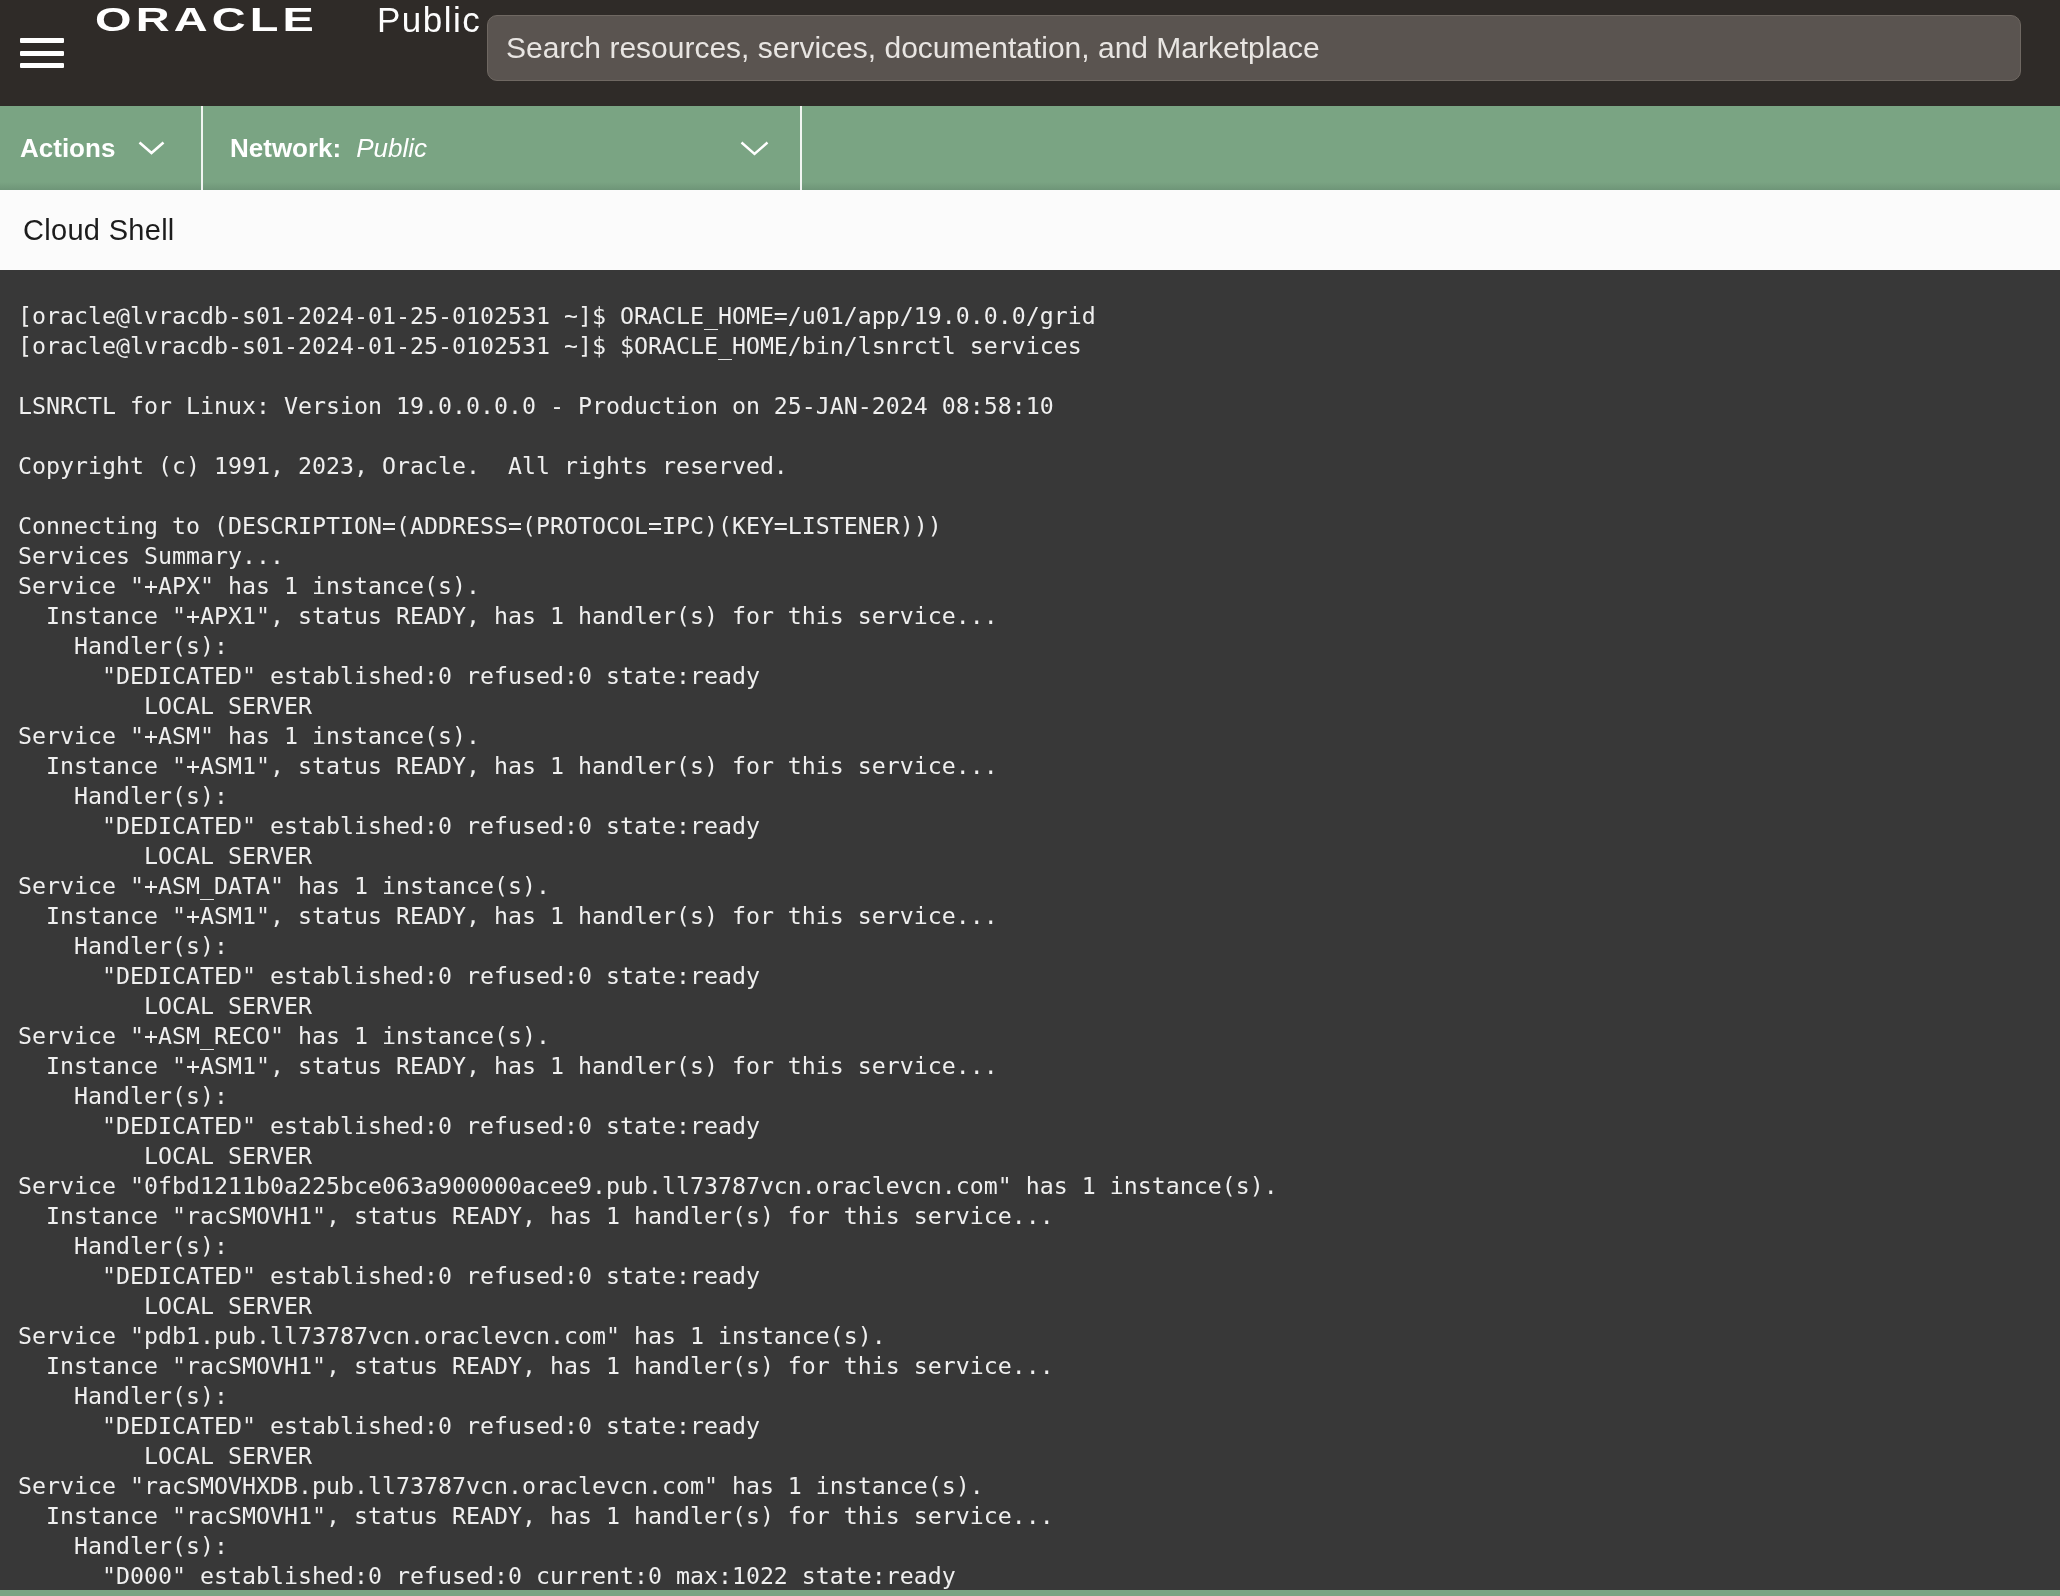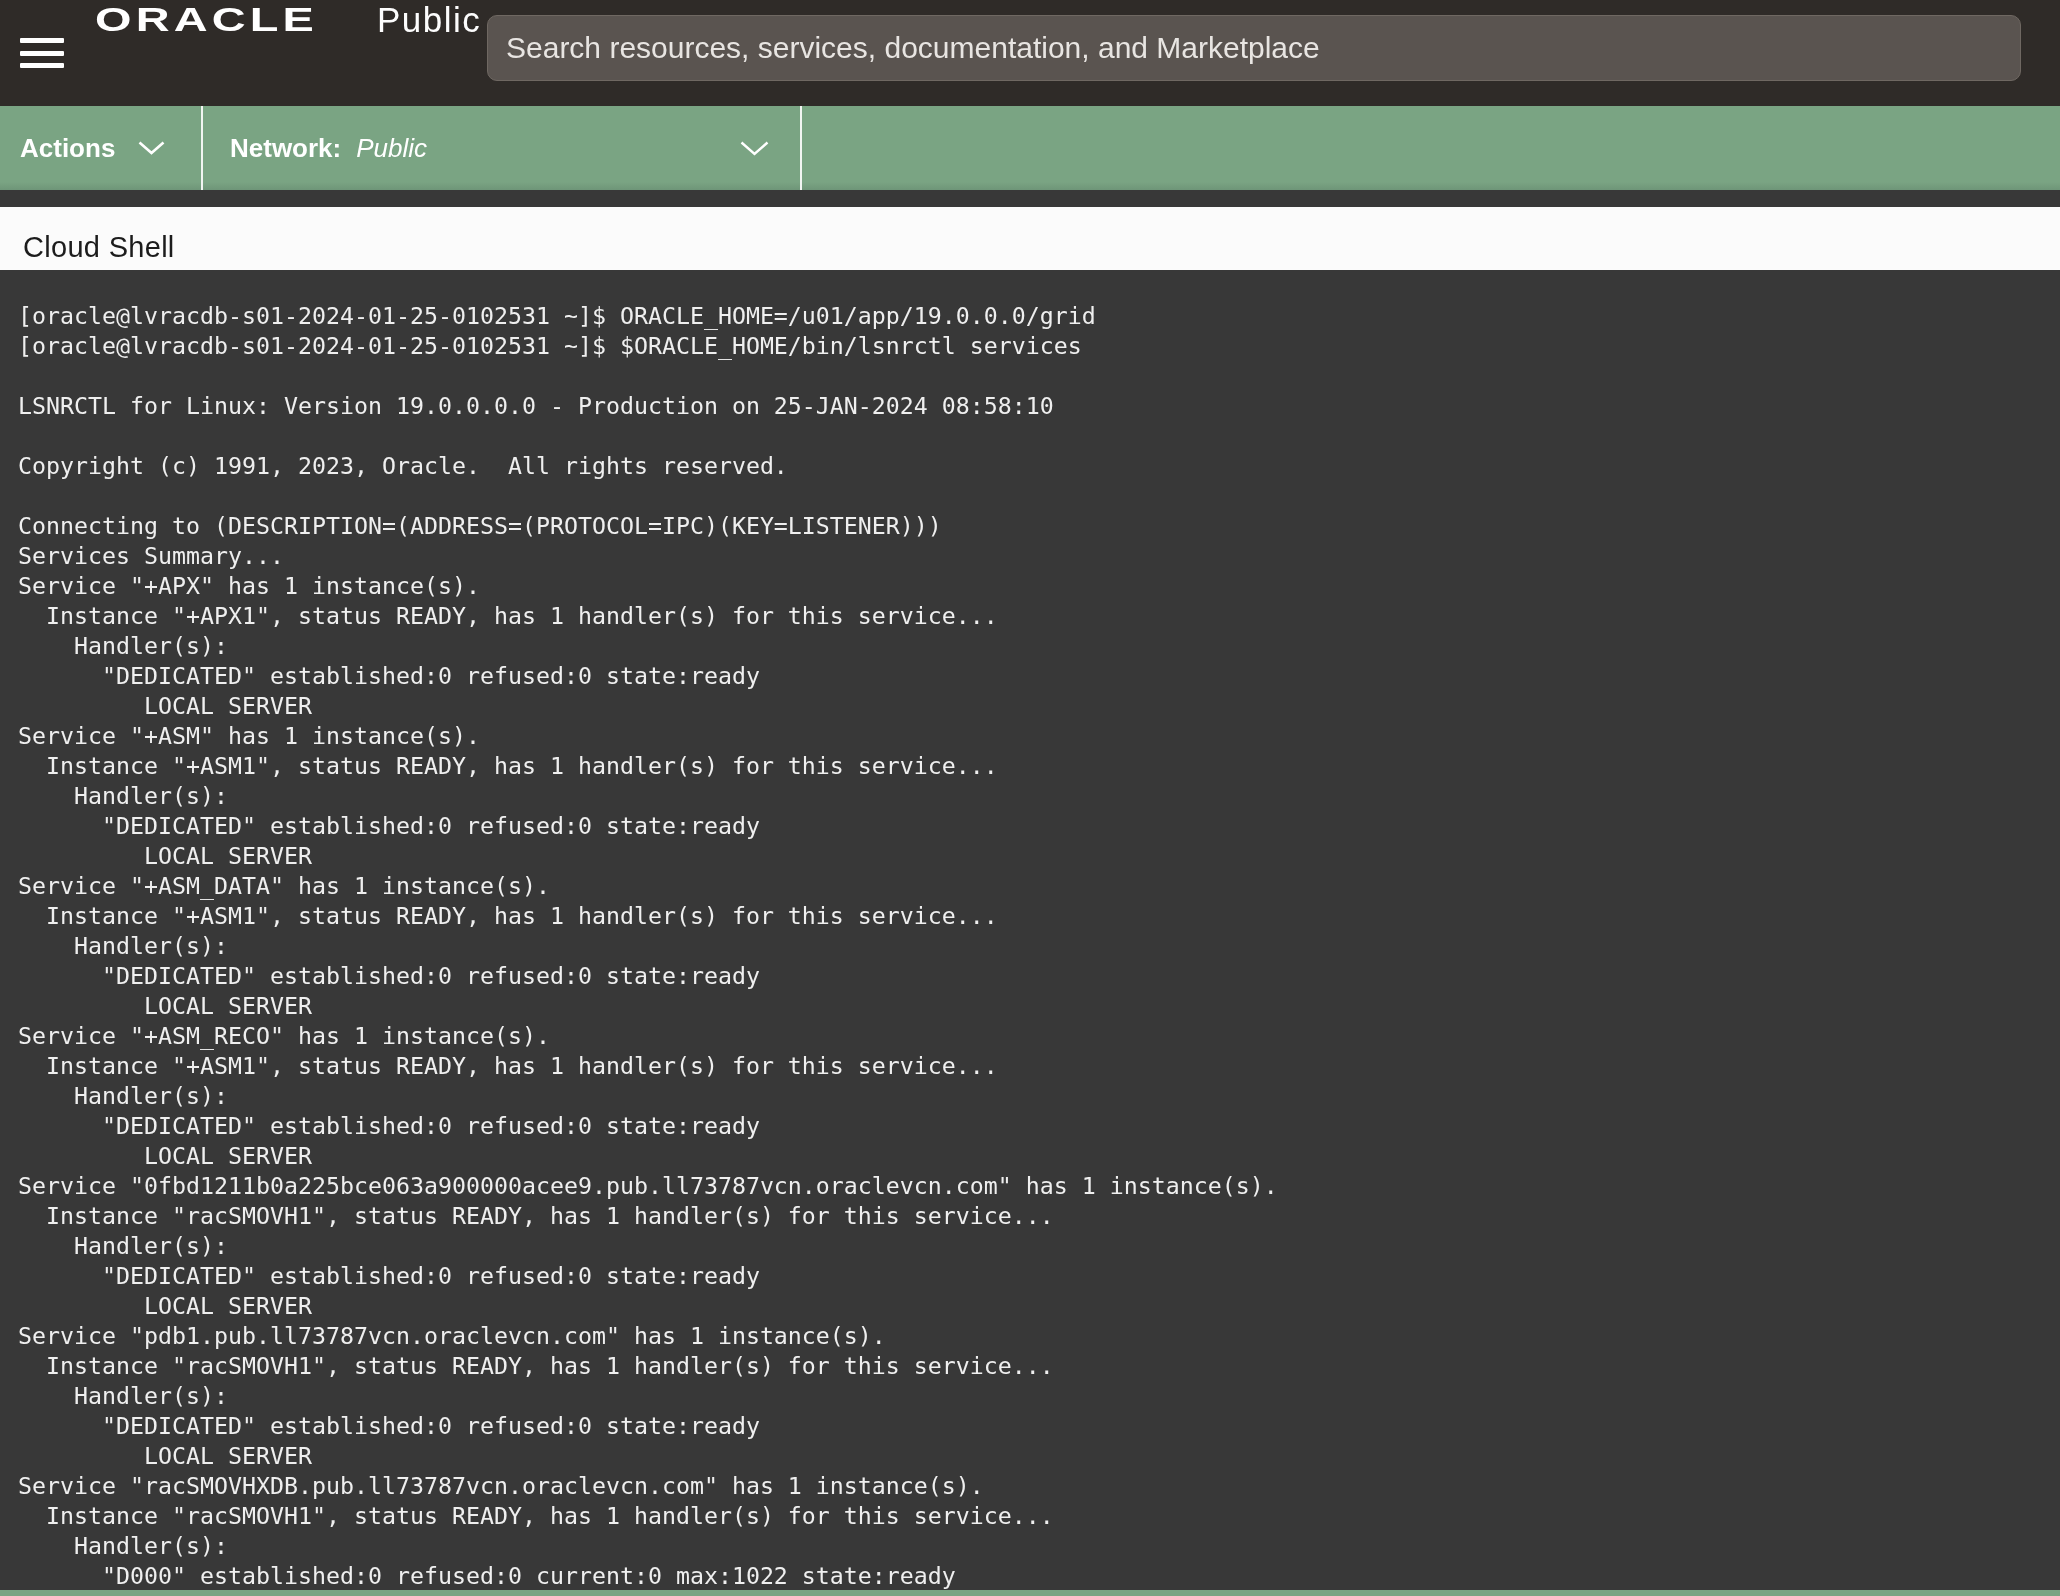--- a/index.html
+++ b/index.html
@@ -72,7 +72,7 @@
   .shell-header{
     position:absolute;left:0;top:190px;width:2060px;height:80px;
     background:var(--shell-header-bg,#FBFBFB);
-    display:flex;align-items:center;padding-left:23px;margin-top:17px;
+    display:flex;align-items:center;padding-left:23px;
   }
   .shell-header span{font-size:29px;color:#1C1C1C;letter-spacing:0.3px;}
 

